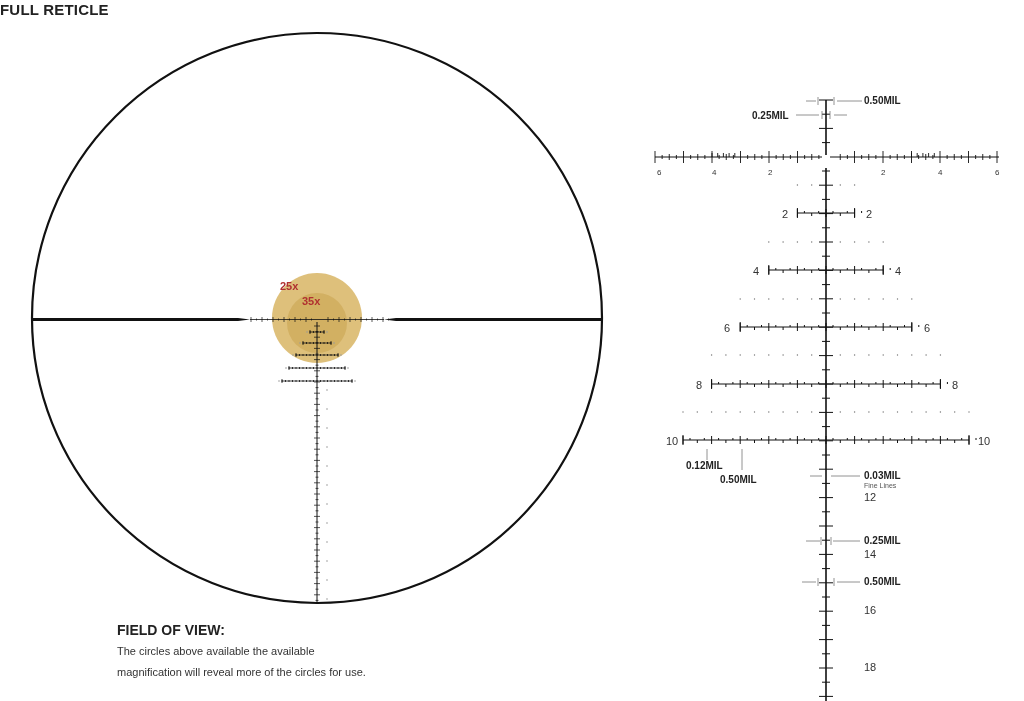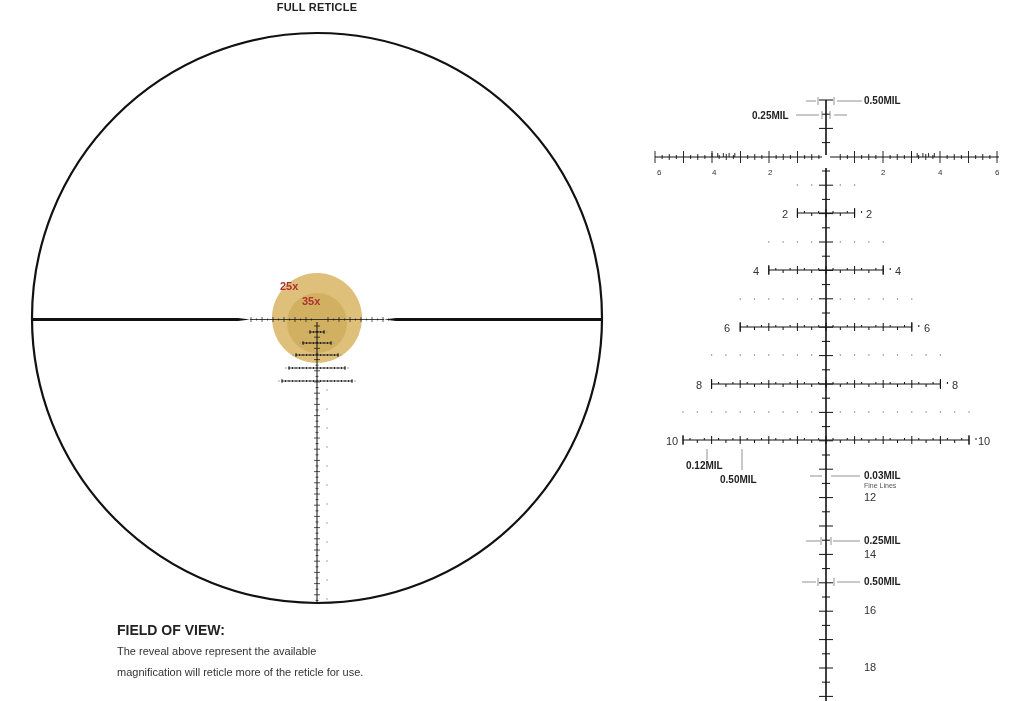--- a/index.html
+++ b/index.html
@@ -4,7 +4,7 @@
 <style>
   html, body { margin:0; padding:0; background:#ffffff; }
   body { width:1024px; height:701px; position:relative; overflow:hidden; font-family:"Liberation Sans", sans-serif; color:#222; }
-  .title { position:absolute; top:1px; left:0; width:634px; text-align:center; font-weight:bold; font-size:11px; letter-spacing:0.2px; color:#222; }
+  .title { position:absolute; top:1px; left:0; width:634px; text-align:left; font-weight:bold; font-size:15px; letter-spacing:0.2px; color:#222; }
   svg.full { position:absolute; left:0; top:0; }
   .fov { position:absolute; left:117px; top:600px; width:400px; text-align:left;margin-top:22px; }
   .fov-title { font-weight:bold; font-size:14px; color:#222; margin-bottom:3px; }

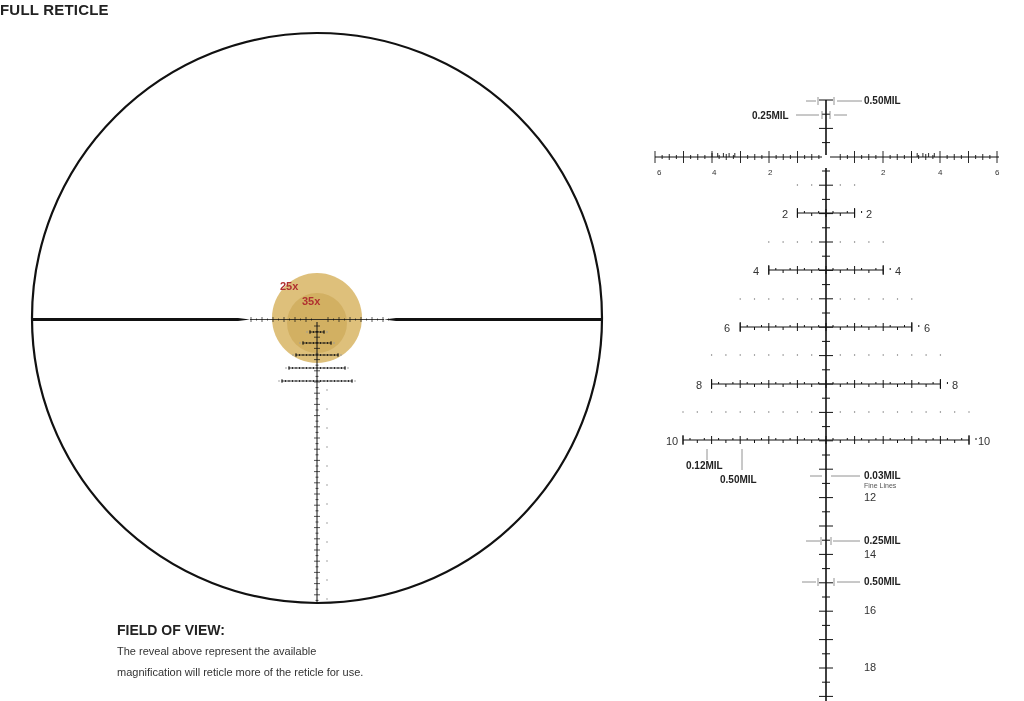--- a/index.html
+++ b/index.html
@@ -599,7 +599,7 @@
 
 <div class="fov">
   <div class="fov-title">FIELD OF VIEW:</div>
-  <div class="fov-line">The reveal above represent the available</div>
+  <div class="fov-line">The circles above available the available</div>
   <div class="fov-line">magnification will reticle more of the reticle for use.</div>
 </div>
 

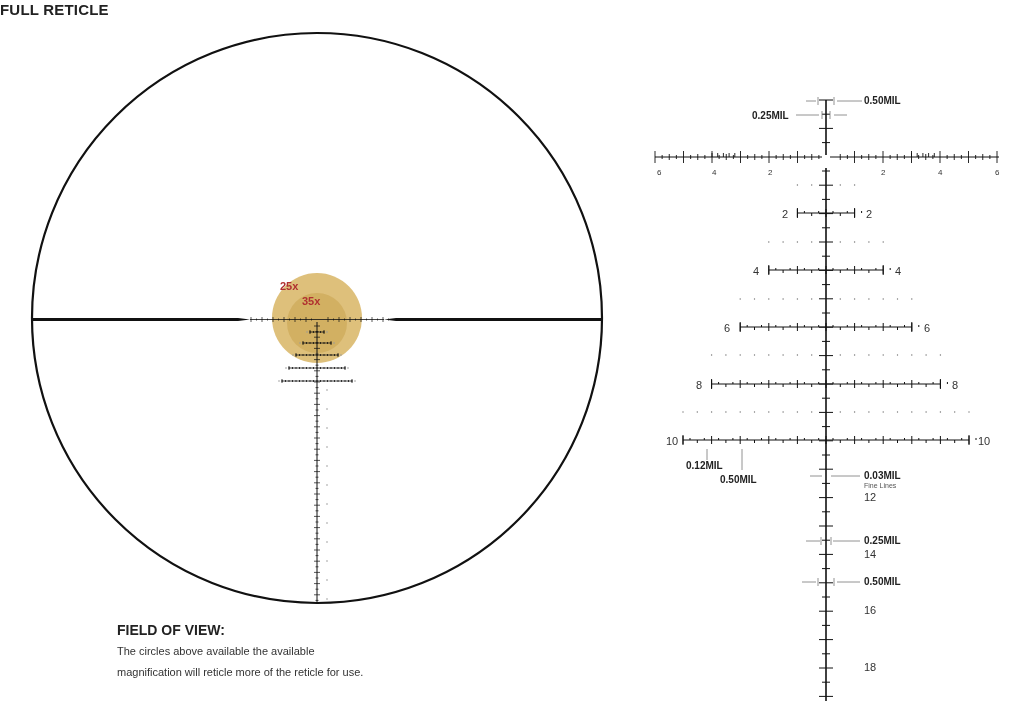--- a/index.html
+++ b/index.html
@@ -600,7 +600,7 @@
 <div class="fov">
   <div class="fov-title">FIELD OF VIEW:</div>
   <div class="fov-line">The circles above available the available</div>
-  <div class="fov-line">magnification will reticle more of the reticle for use.</div>
+  <div class="fov-line">magnification will reveal more of the circles for use.</div>
 </div>
 
 </body></html>

